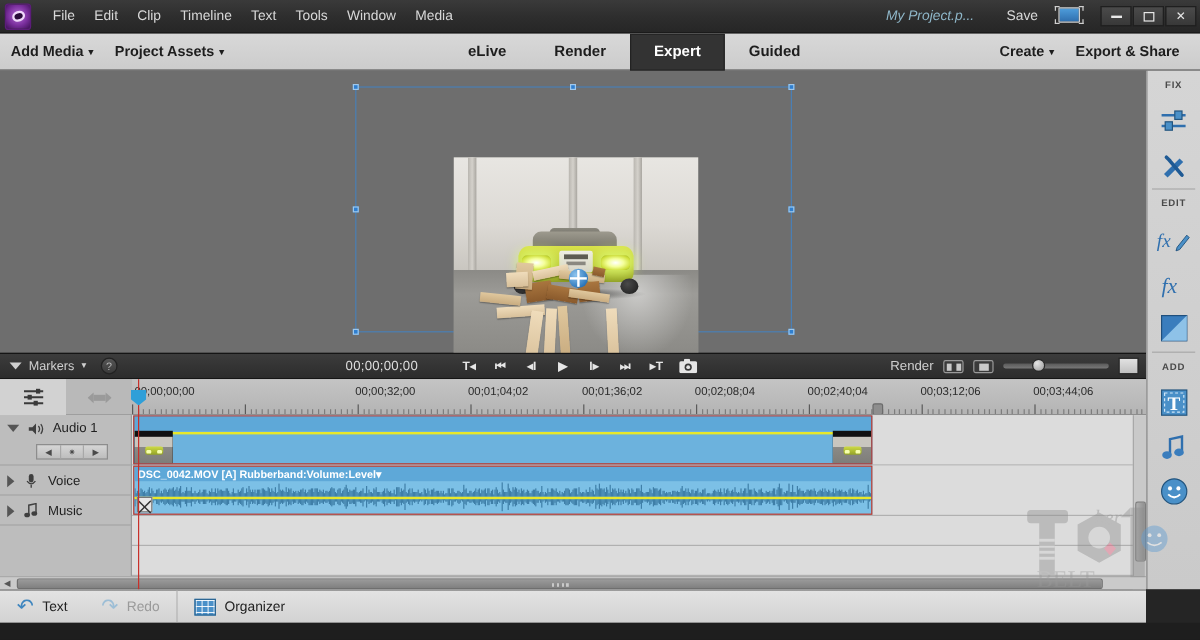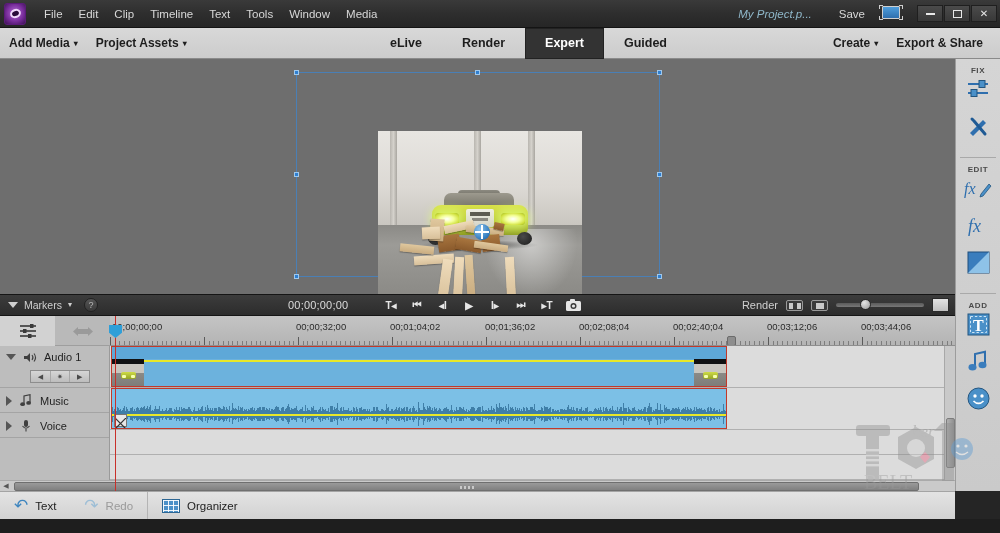--- a/index.html
+++ b/index.html
@@ -367,7 +367,7 @@
     font-weight: bold;
   }
   .sb-ico {
-    width: 34px; height: 34px; display: flex; align-items: flex-start; justify-content: center;
+    width: 34px; height: 34px; display: flex; align-items: flex-end; justify-content: center;
     margin-bottom: 3px;
   }
   .sb-div { width: 36px; height: 1px; background: #a9a9a9; margin: 5px 0 0 0; }

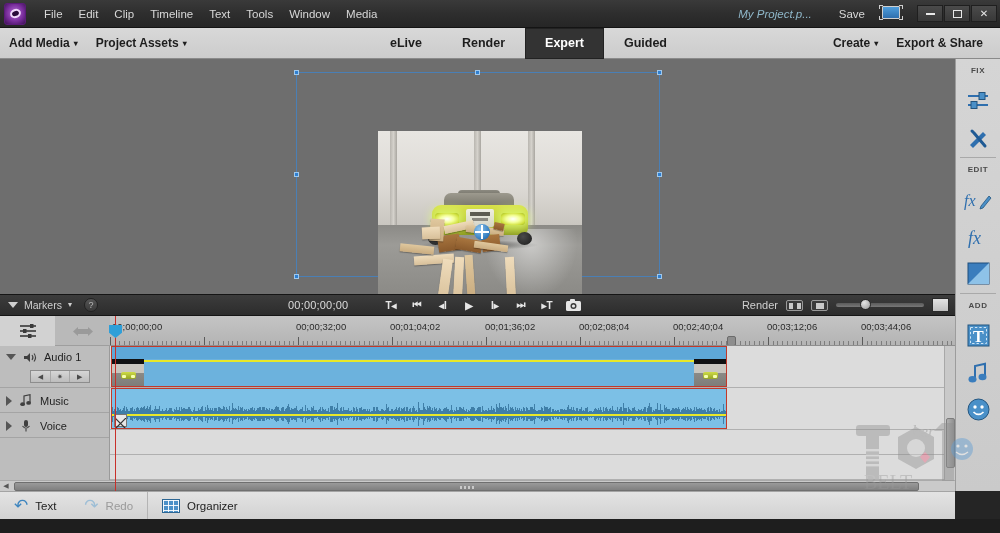--- a/index.html
+++ b/index.html
@@ -853,6 +853,7 @@
 
       <div class="track" style="height:42px;">
         <div class="wave-clip" style="width:616px;">
+          <div class="clip-label">DSC_0042.MOV [A] Rubberband:Volume:Level▾</div>
           <div class="wave-body">
             <div id="wave-holder">
                 <div class="wbar" style="left:0px; top:5.598351947589941px; height:7.401648052410059px;"></div>

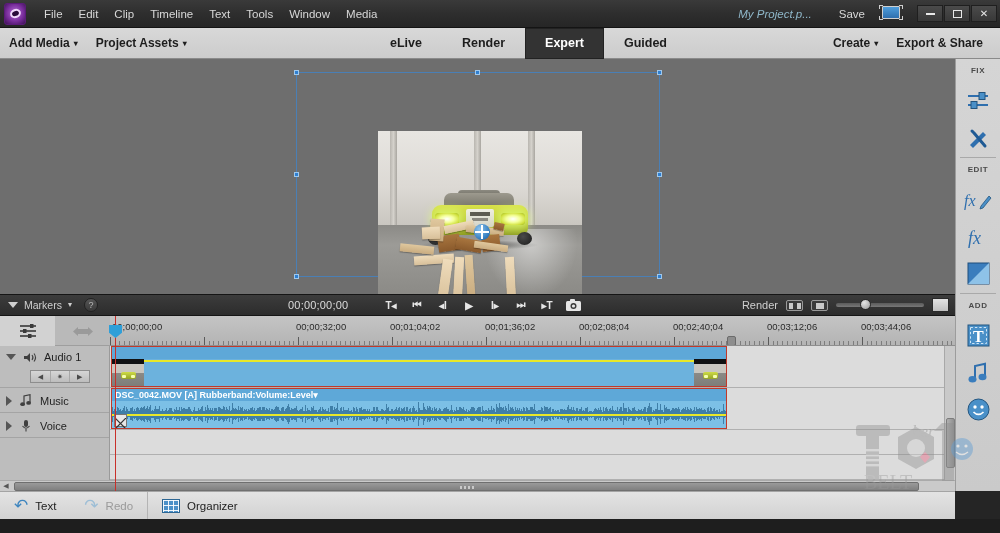--- a/index.html
+++ b/index.html
@@ -802,6 +802,20 @@
         <div class="th-row" style="height:25px;">
           <div class="th-arrow collapsed"></div>
           <div class="th-ico">
+            <svg width="10" height="13" viewBox="0 0 10 13">
+              <rect x="3" y="1" width="4" height="7" rx="2" fill="#3f3f3f"></rect>
+              <path d="M1.5 7 Q5 11.5 8.5 7" fill="none" stroke="#3f3f3f" stroke-width="1.1"></path>
+              <line x1="5" y1="10" x2="5" y2="12.5" stroke="#3f3f3f" stroke-width="1.1"></line>
+            </svg>
+          </div>
+          <div class="th-name">Voice</div>
+        </div>
+      </div>
+
+      <div class="th" style="height:25px;">
+        <div class="th-row" style="height:25px;">
+          <div class="th-arrow collapsed"></div>
+          <div class="th-ico">
             <svg width="12" height="13" viewBox="0 0 12 13">
               <path d="M4 10V2l6-1.3v8" fill="none" stroke="#3f3f3f" stroke-width="1.2"></path>
               <ellipse cx="2.6" cy="10.2" rx="2.4" ry="1.9" fill="#3f3f3f"></ellipse>
@@ -809,20 +823,6 @@
             </svg>
           </div>
           <div class="th-name">Music</div>
-        </div>
-      </div>
-
-      <div class="th" style="height:25px;">
-        <div class="th-row" style="height:25px;">
-          <div class="th-arrow collapsed"></div>
-          <div class="th-ico">
-            <svg width="10" height="13" viewBox="0 0 10 13">
-              <rect x="3" y="1" width="4" height="7" rx="2" fill="#3f3f3f"></rect>
-              <path d="M1.5 7 Q5 11.5 8.5 7" fill="none" stroke="#3f3f3f" stroke-width="1.1"></path>
-              <line x1="5" y1="10" x2="5" y2="12.5" stroke="#3f3f3f" stroke-width="1.1"></line>
-            </svg>
-          </div>
-          <div class="th-name">Voice</div>
         </div>
       </div>
     </div>

